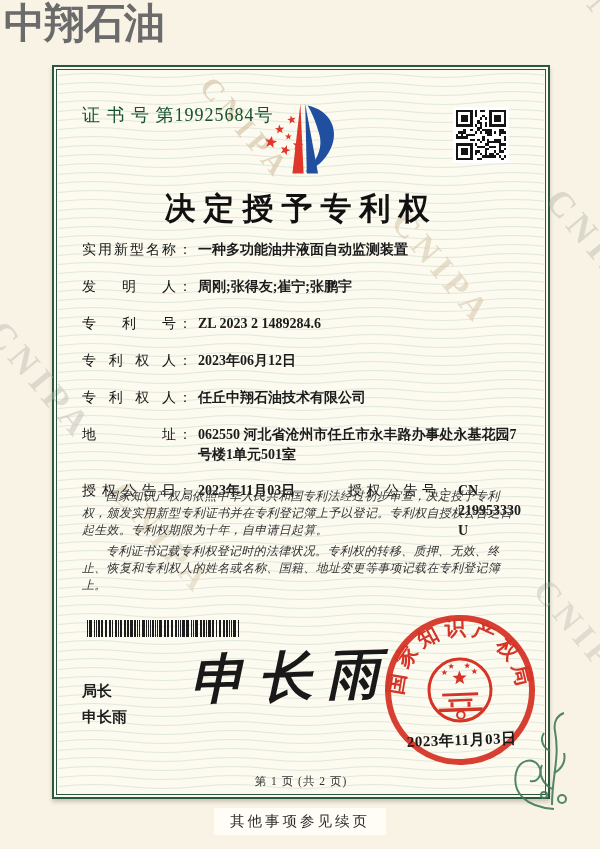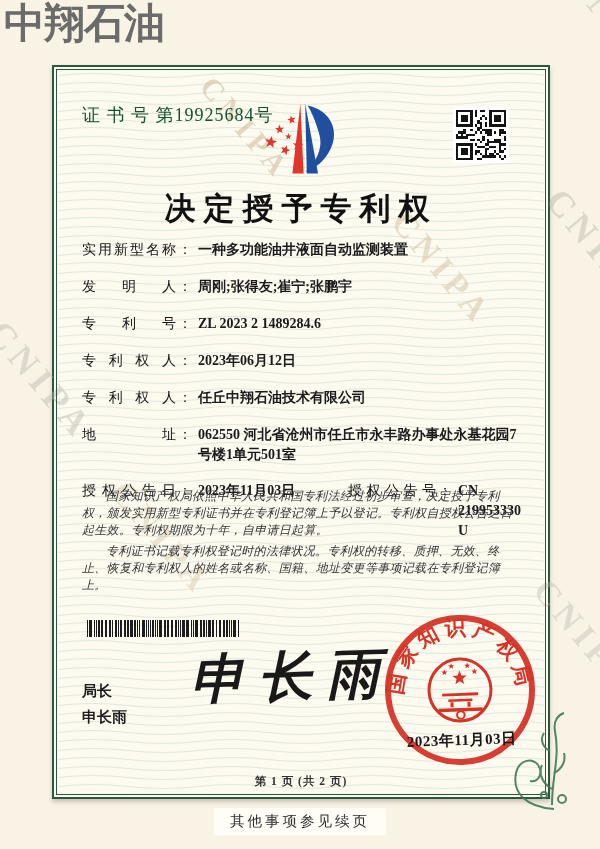--- a/index.html
+++ b/index.html
@@ -83,7 +83,7 @@
   
   .ornament{position:absolute;left:438px;top:642px;width:80px;height:104px;z-index:3;}
   
-  .page-num{position:absolute;left:0;right:0;bottom:8px;text-align:center;font-size:11.5px;letter-spacing:1px;color:#333;font-weight:bold;}
+  .page-num{position:absolute;left:0;right:0;bottom:8px;text-align:center;font-size:11.5px;letter-spacing:1px;color:#333;}
   .continuation{position:absolute;left:0;right:0;top:808px;text-align:center;z-index:4;}
   .continuation span{
     display:inline-block;background:#fffdf6;padding:4px 16px;

